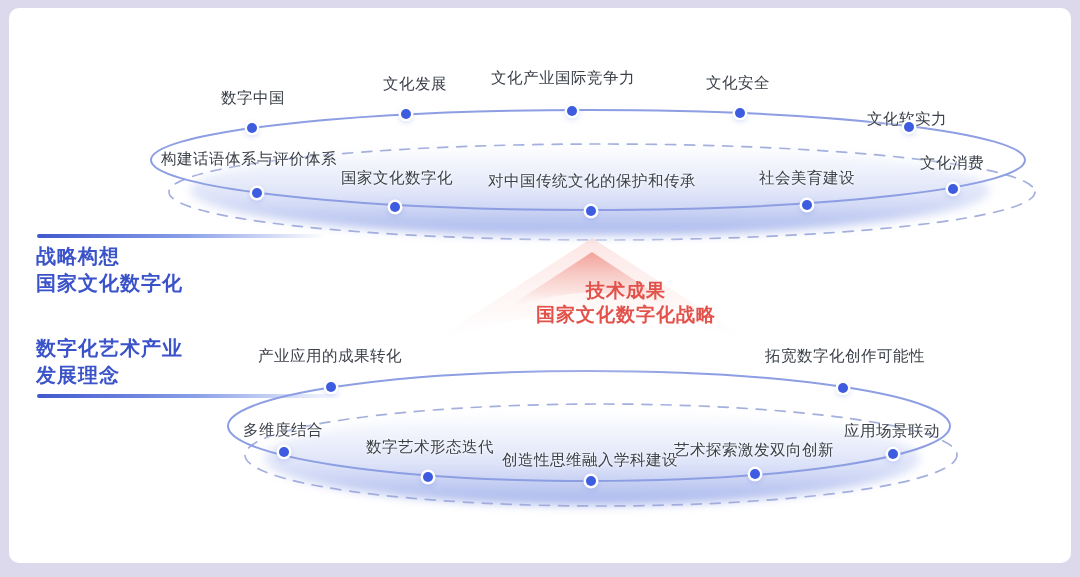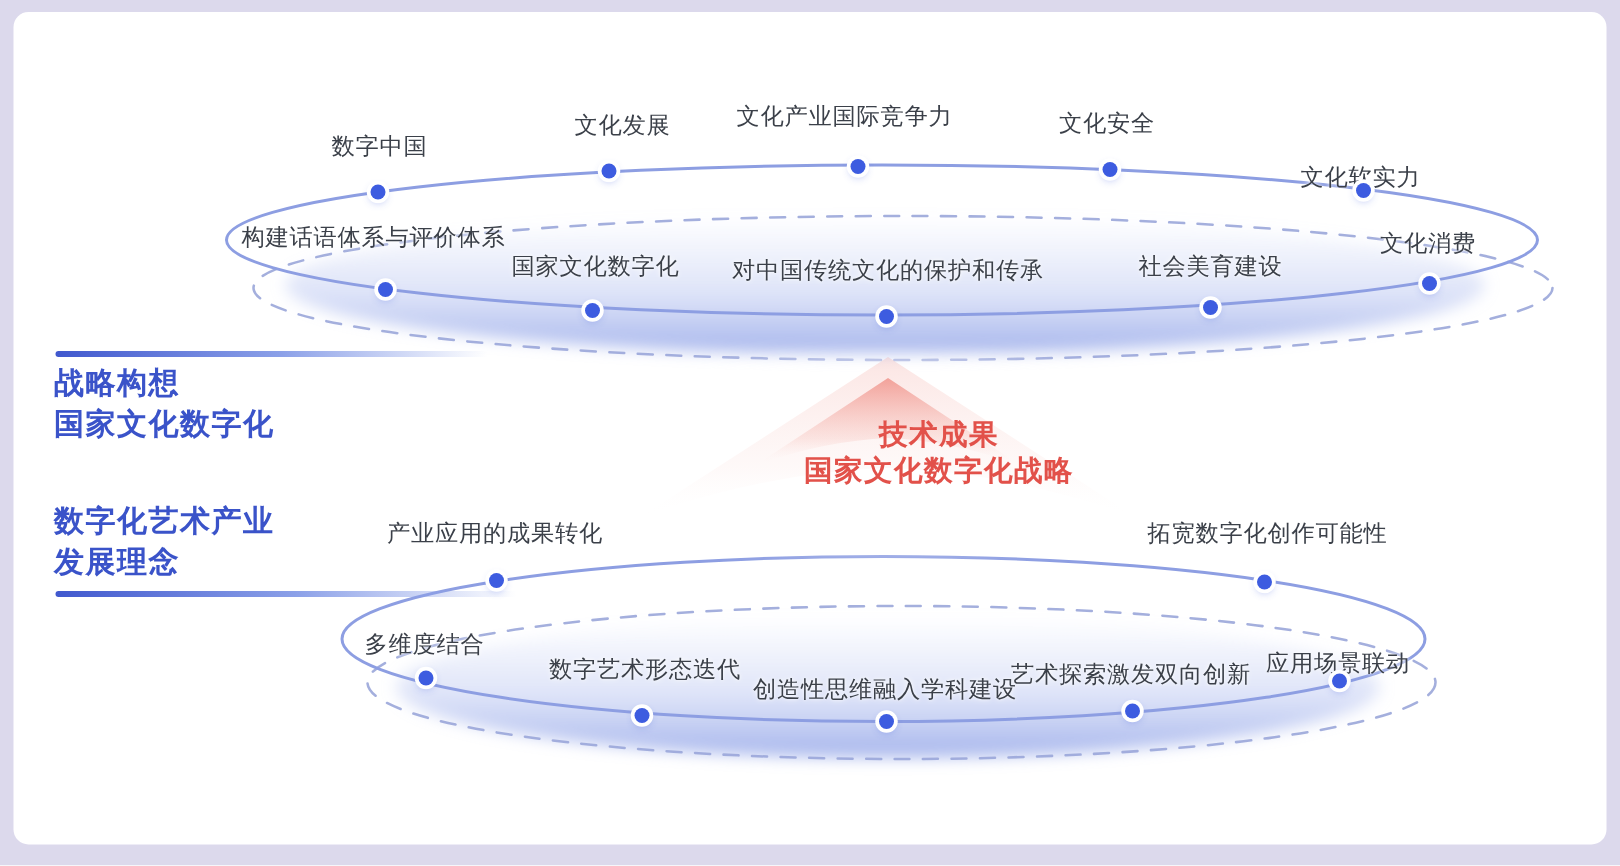--- a/index.html
+++ b/index.html
@@ -125,7 +125,7 @@
       <div class="node-dot" style="left: 591px; top: 481px;"></div>
       <div class="node-label" style="left: 754px; top: 450px;">艺术探索激发双向创新</div>
       <div class="node-dot" style="left: 755px; top: 474px;"></div>
-      <div class="node-label" style="left: 892px; top: 431px; margin-top: 12px;">应用场景联动</div>
+      <div class="node-label" style="left: 892px; top: 431px;">应用场景联动</div>
       <div class="node-dot" style="left: 893px; top: 454px;"></div>
     </div>
 </div>

